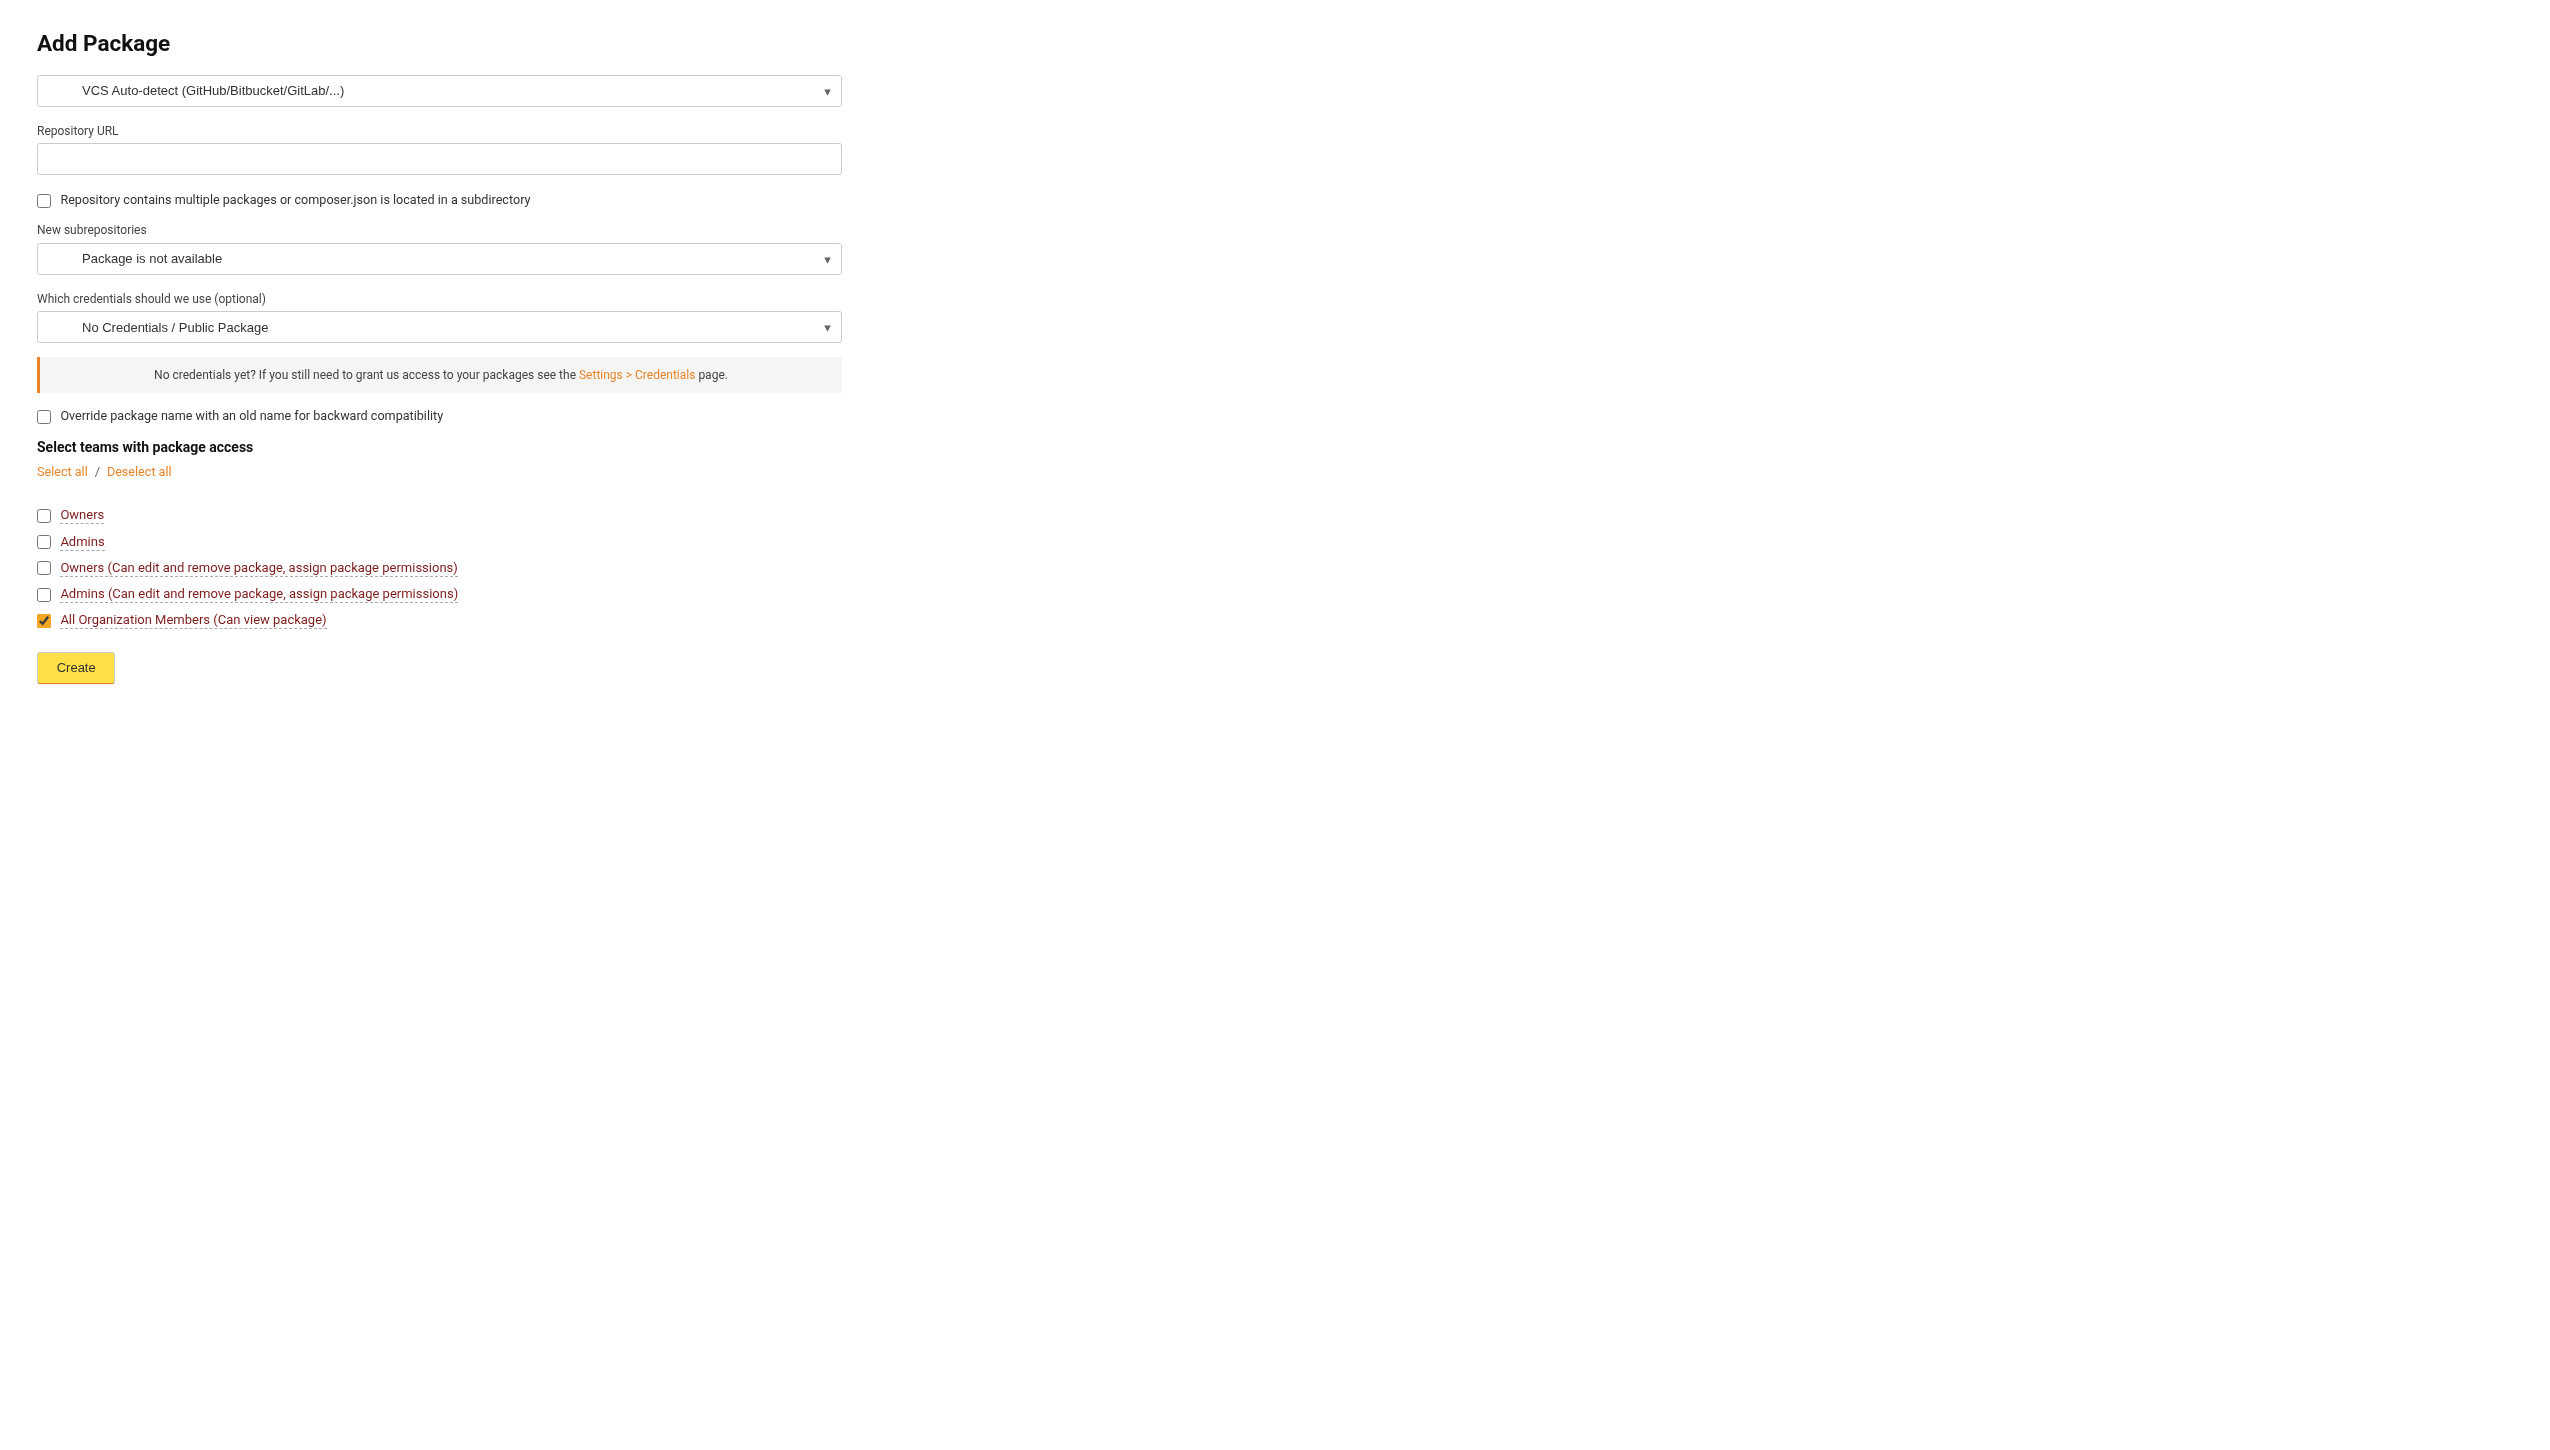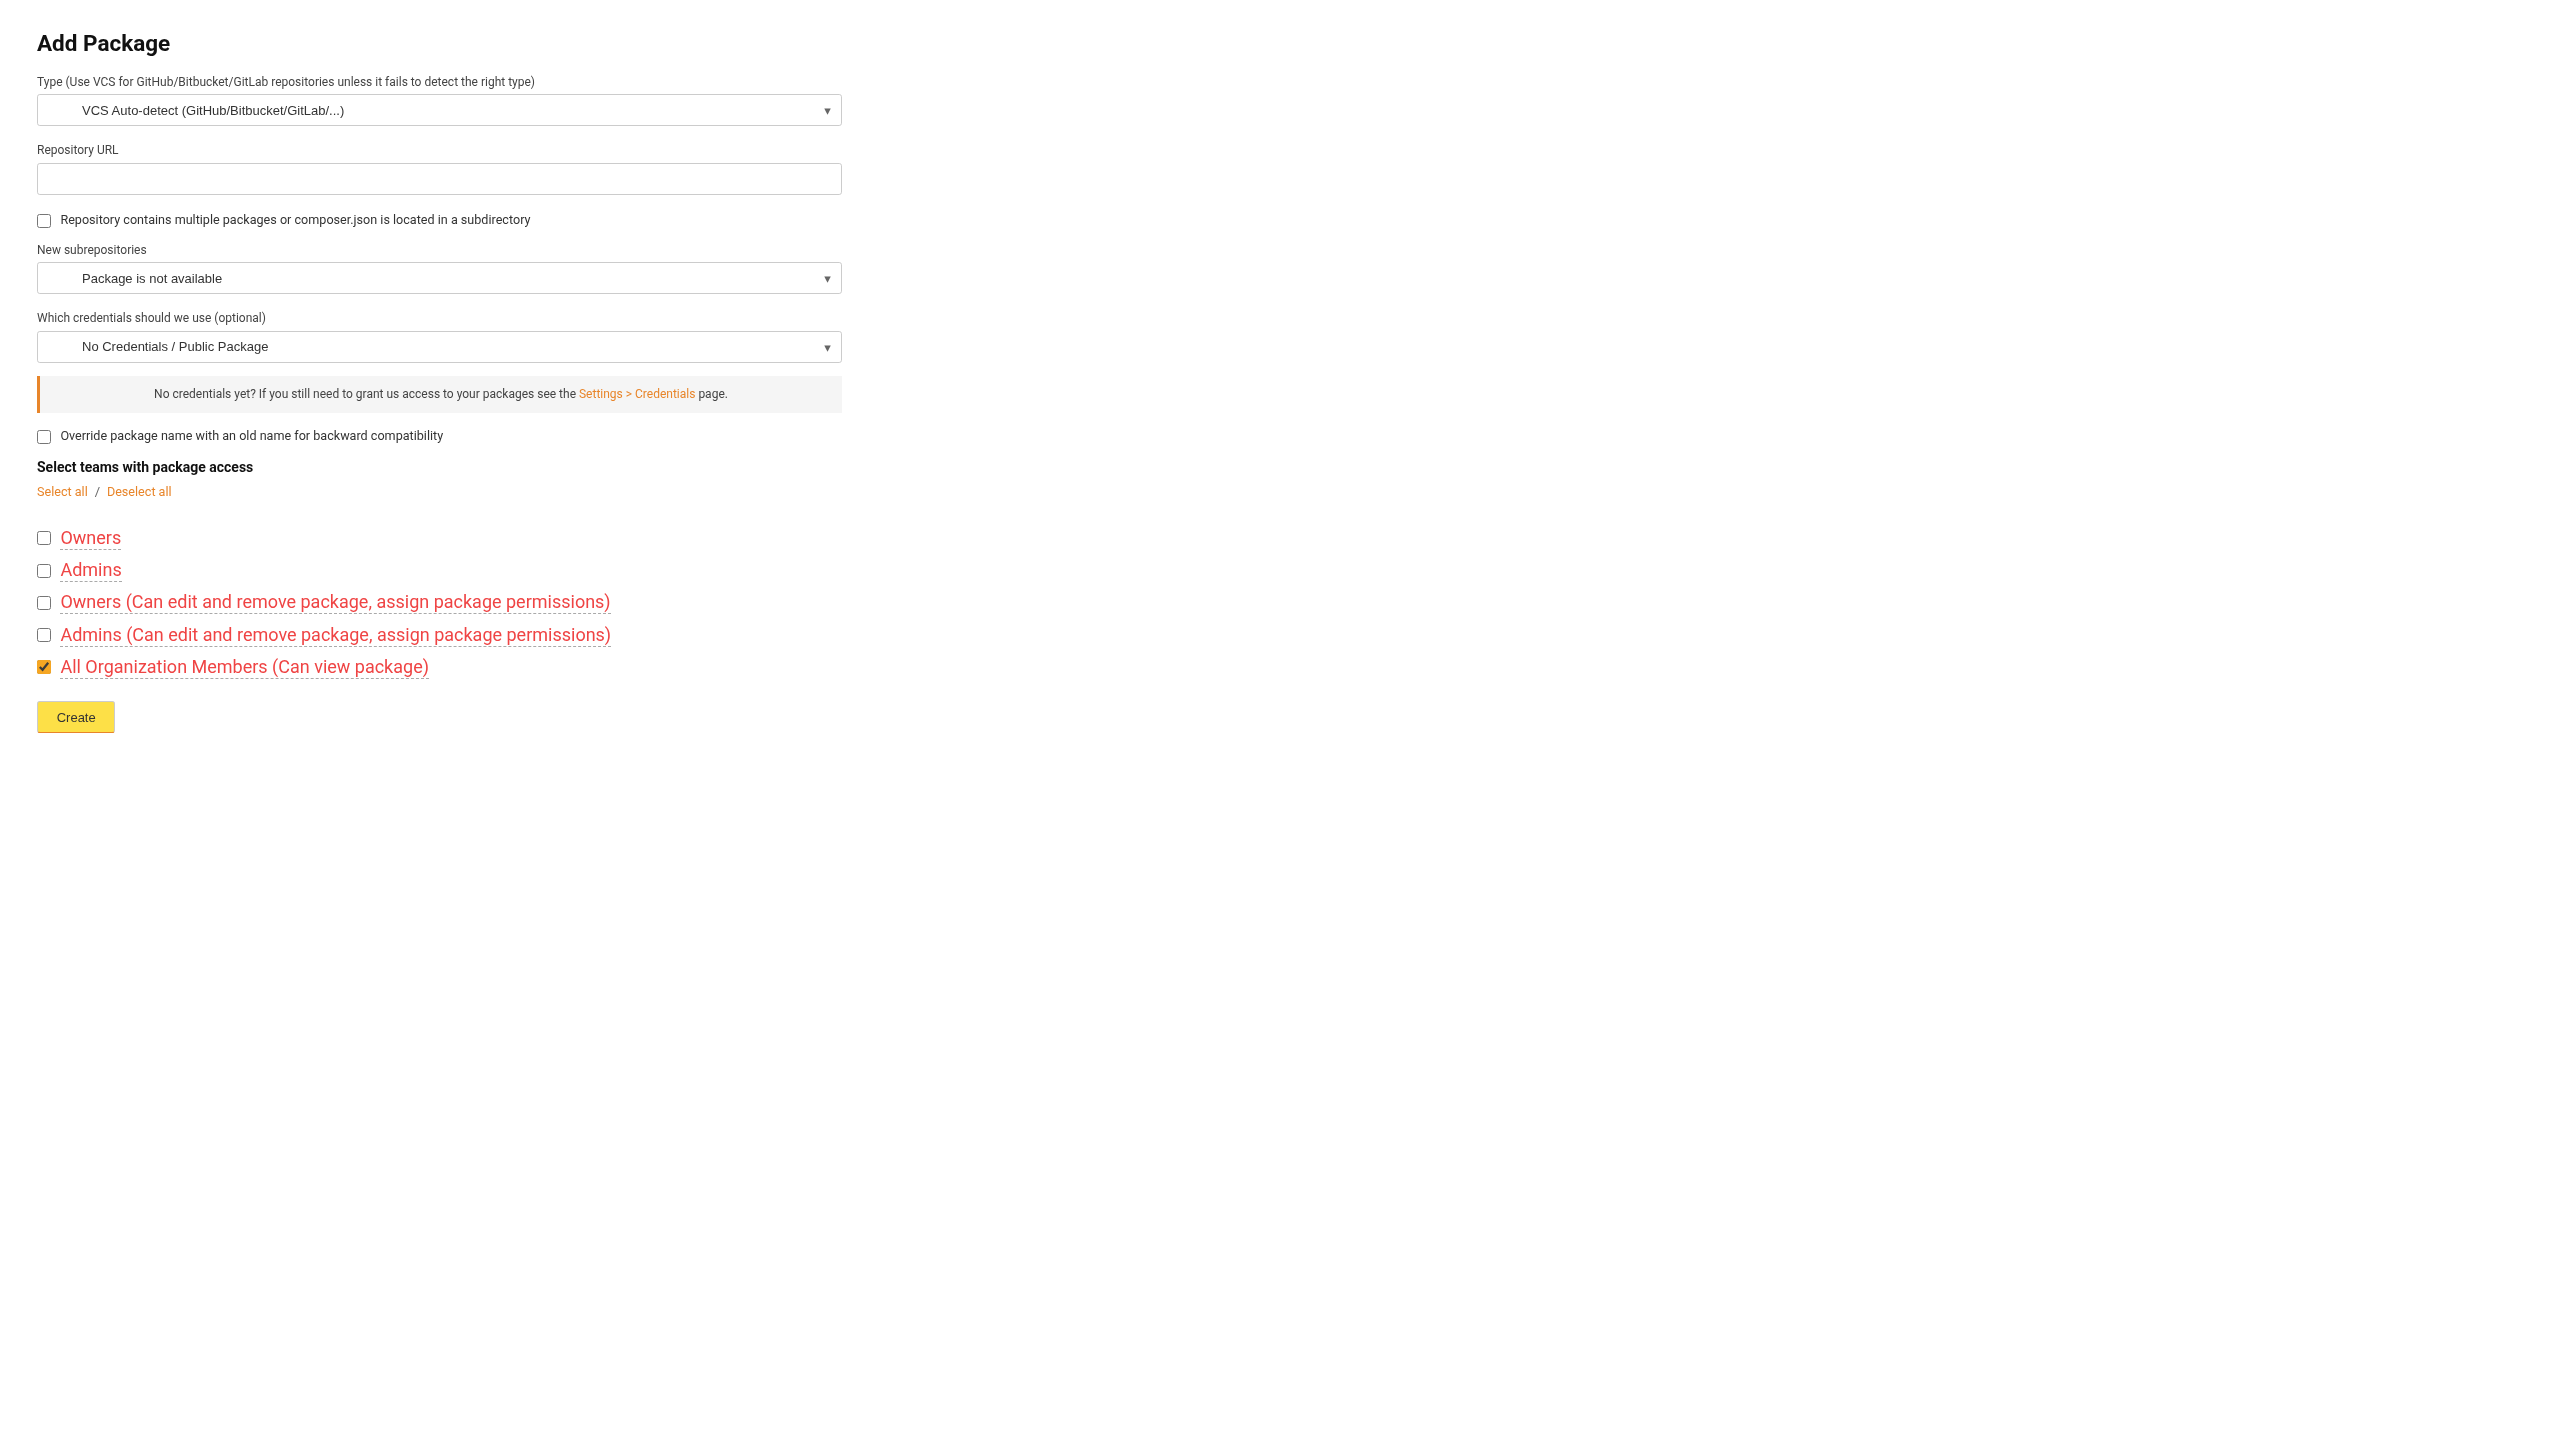--- a/index.html
+++ b/index.html
@@ -181,7 +181,6 @@
 
 
 <div class="form-group">
-  <label class="form-label">Type (Use VCS for GitHub/Bitbucket/GitLab repositories unless it fails to detect the right type)</label>
   <div class="select-wrapper">
     <select class="form-select">
       <option>VCS Auto-detect (GitHub/Bitbucket/GitLab/...)</option>

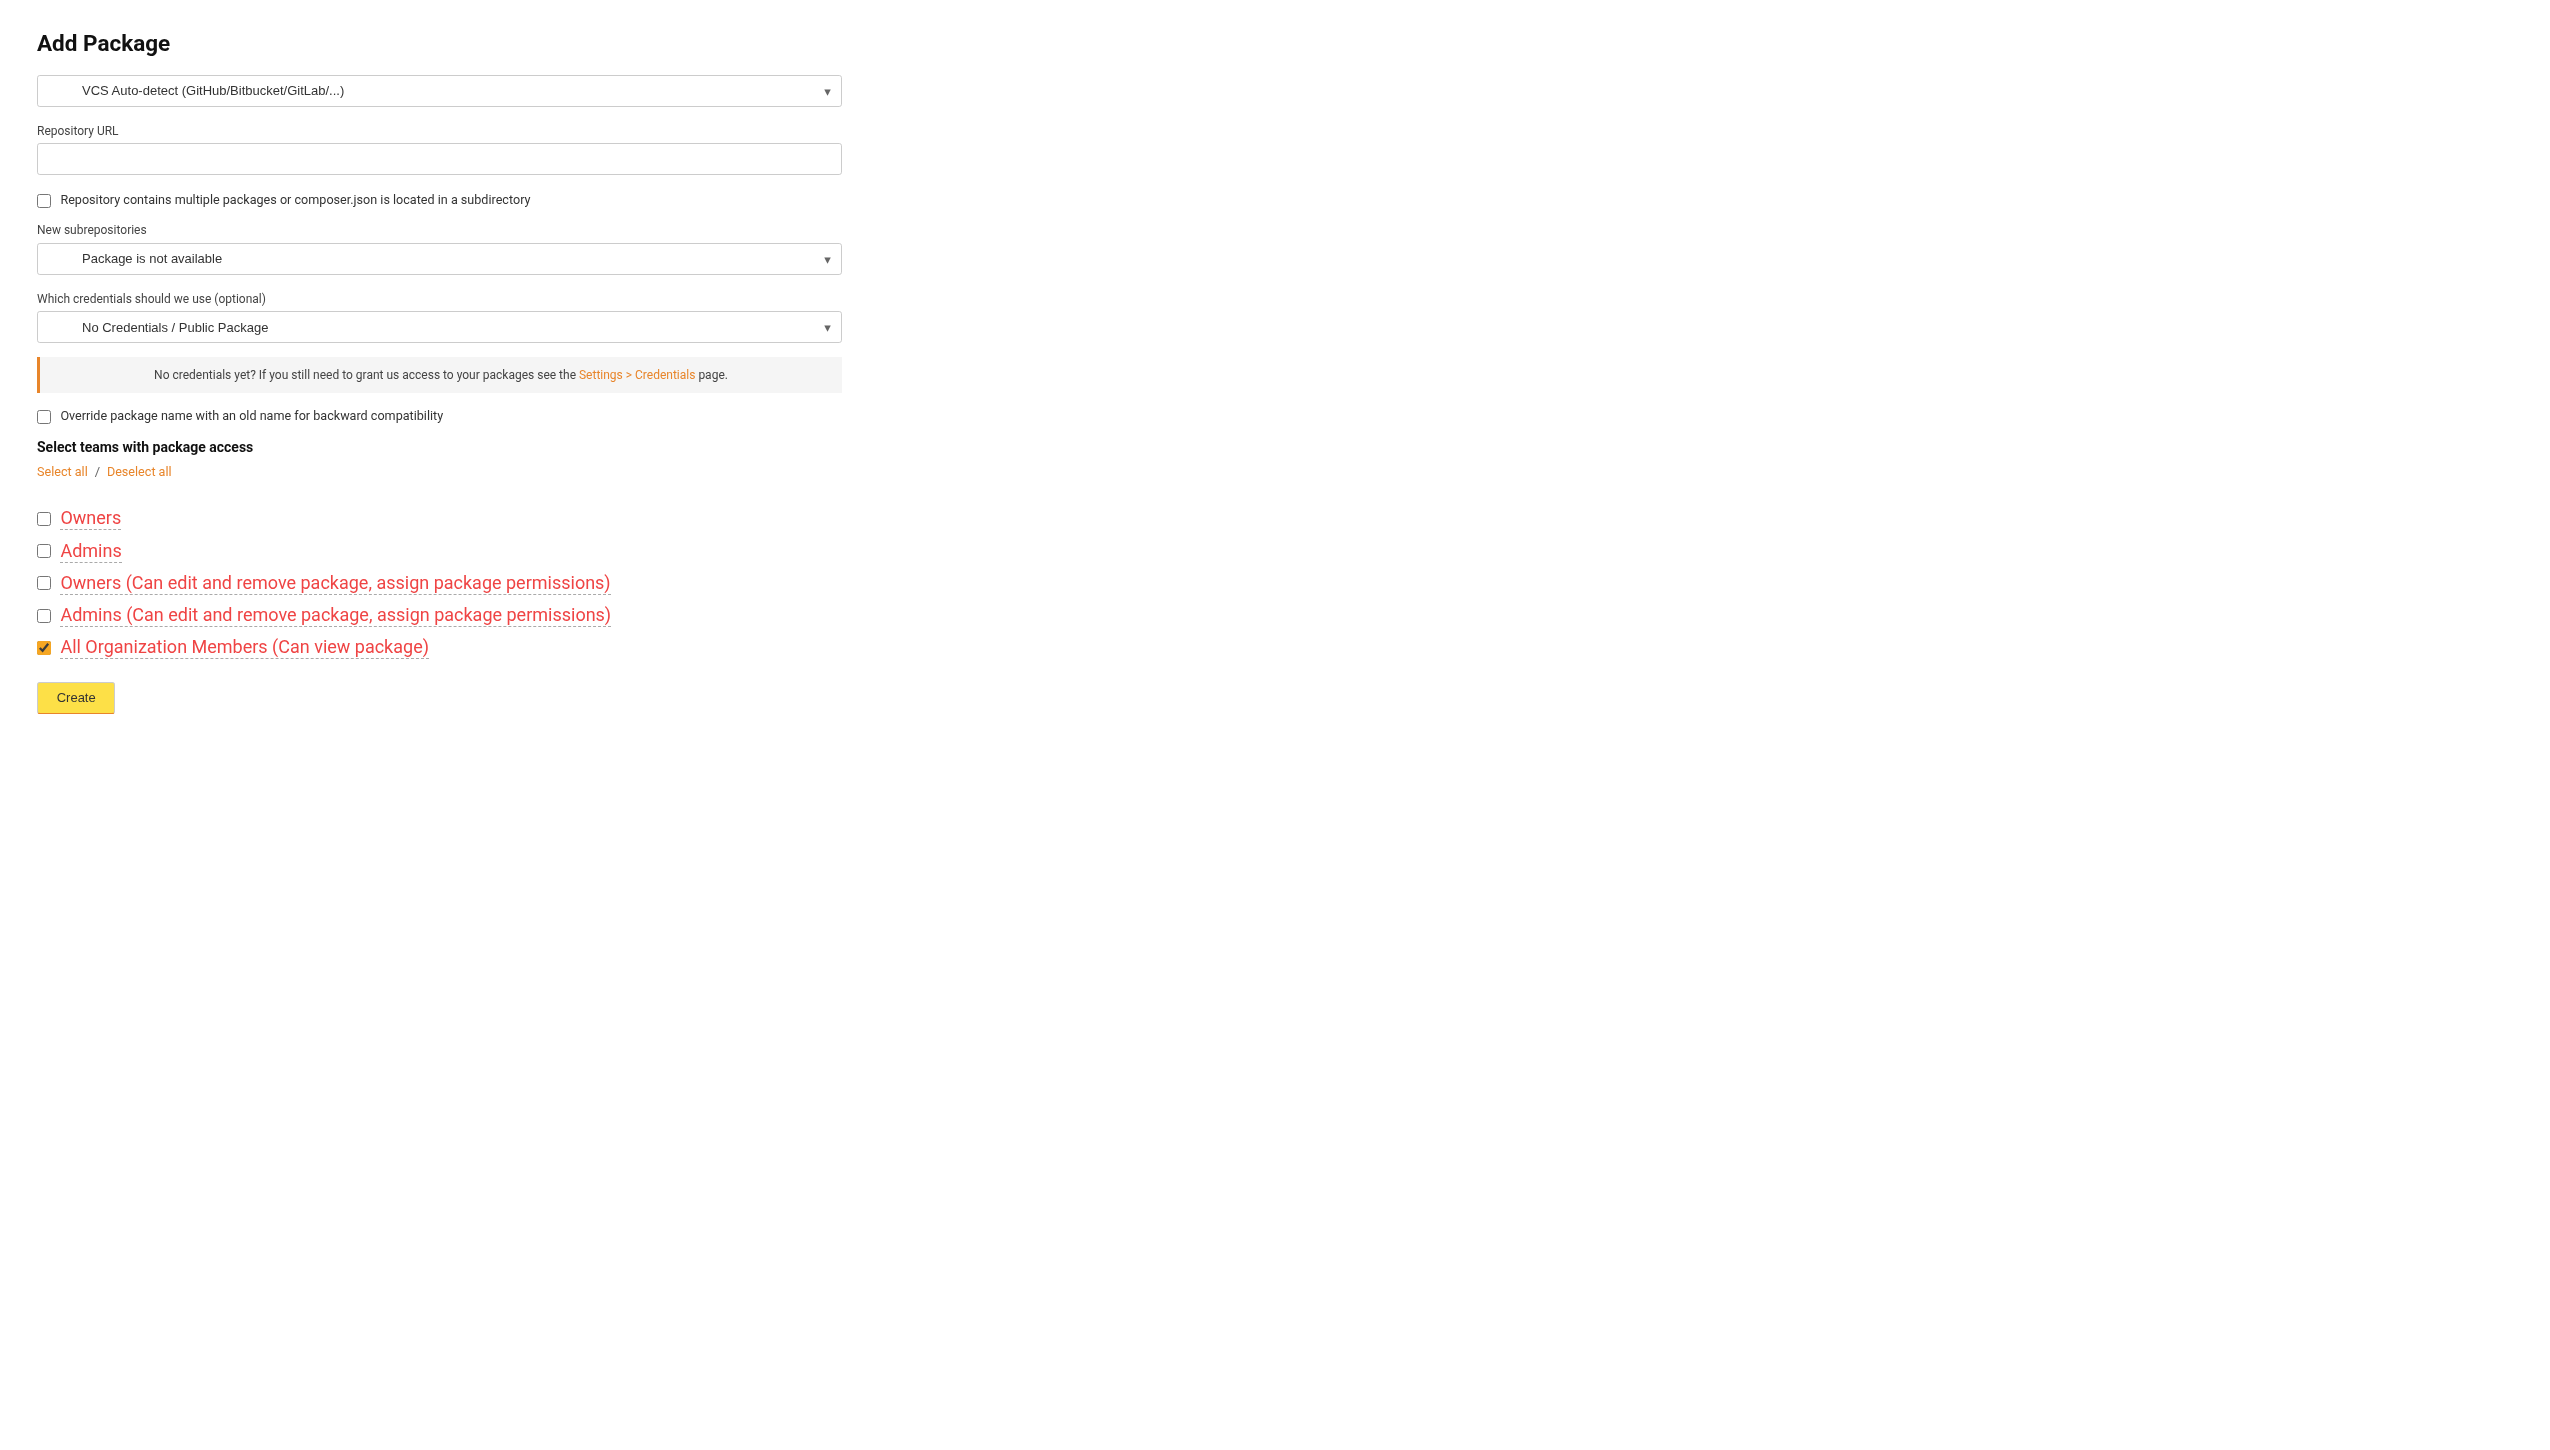--- a/index.html
+++ b/index.html
@@ -153,8 +153,8 @@
     }
 
     .team-label {
-      font-size: 18px;
-      color: #ef4444;
+      font-size: 13px;
+      color: #7f1d1d;
       border-bottom: 0.9px dashed #aaa;
       padding-bottom: 0.9px;
     }

